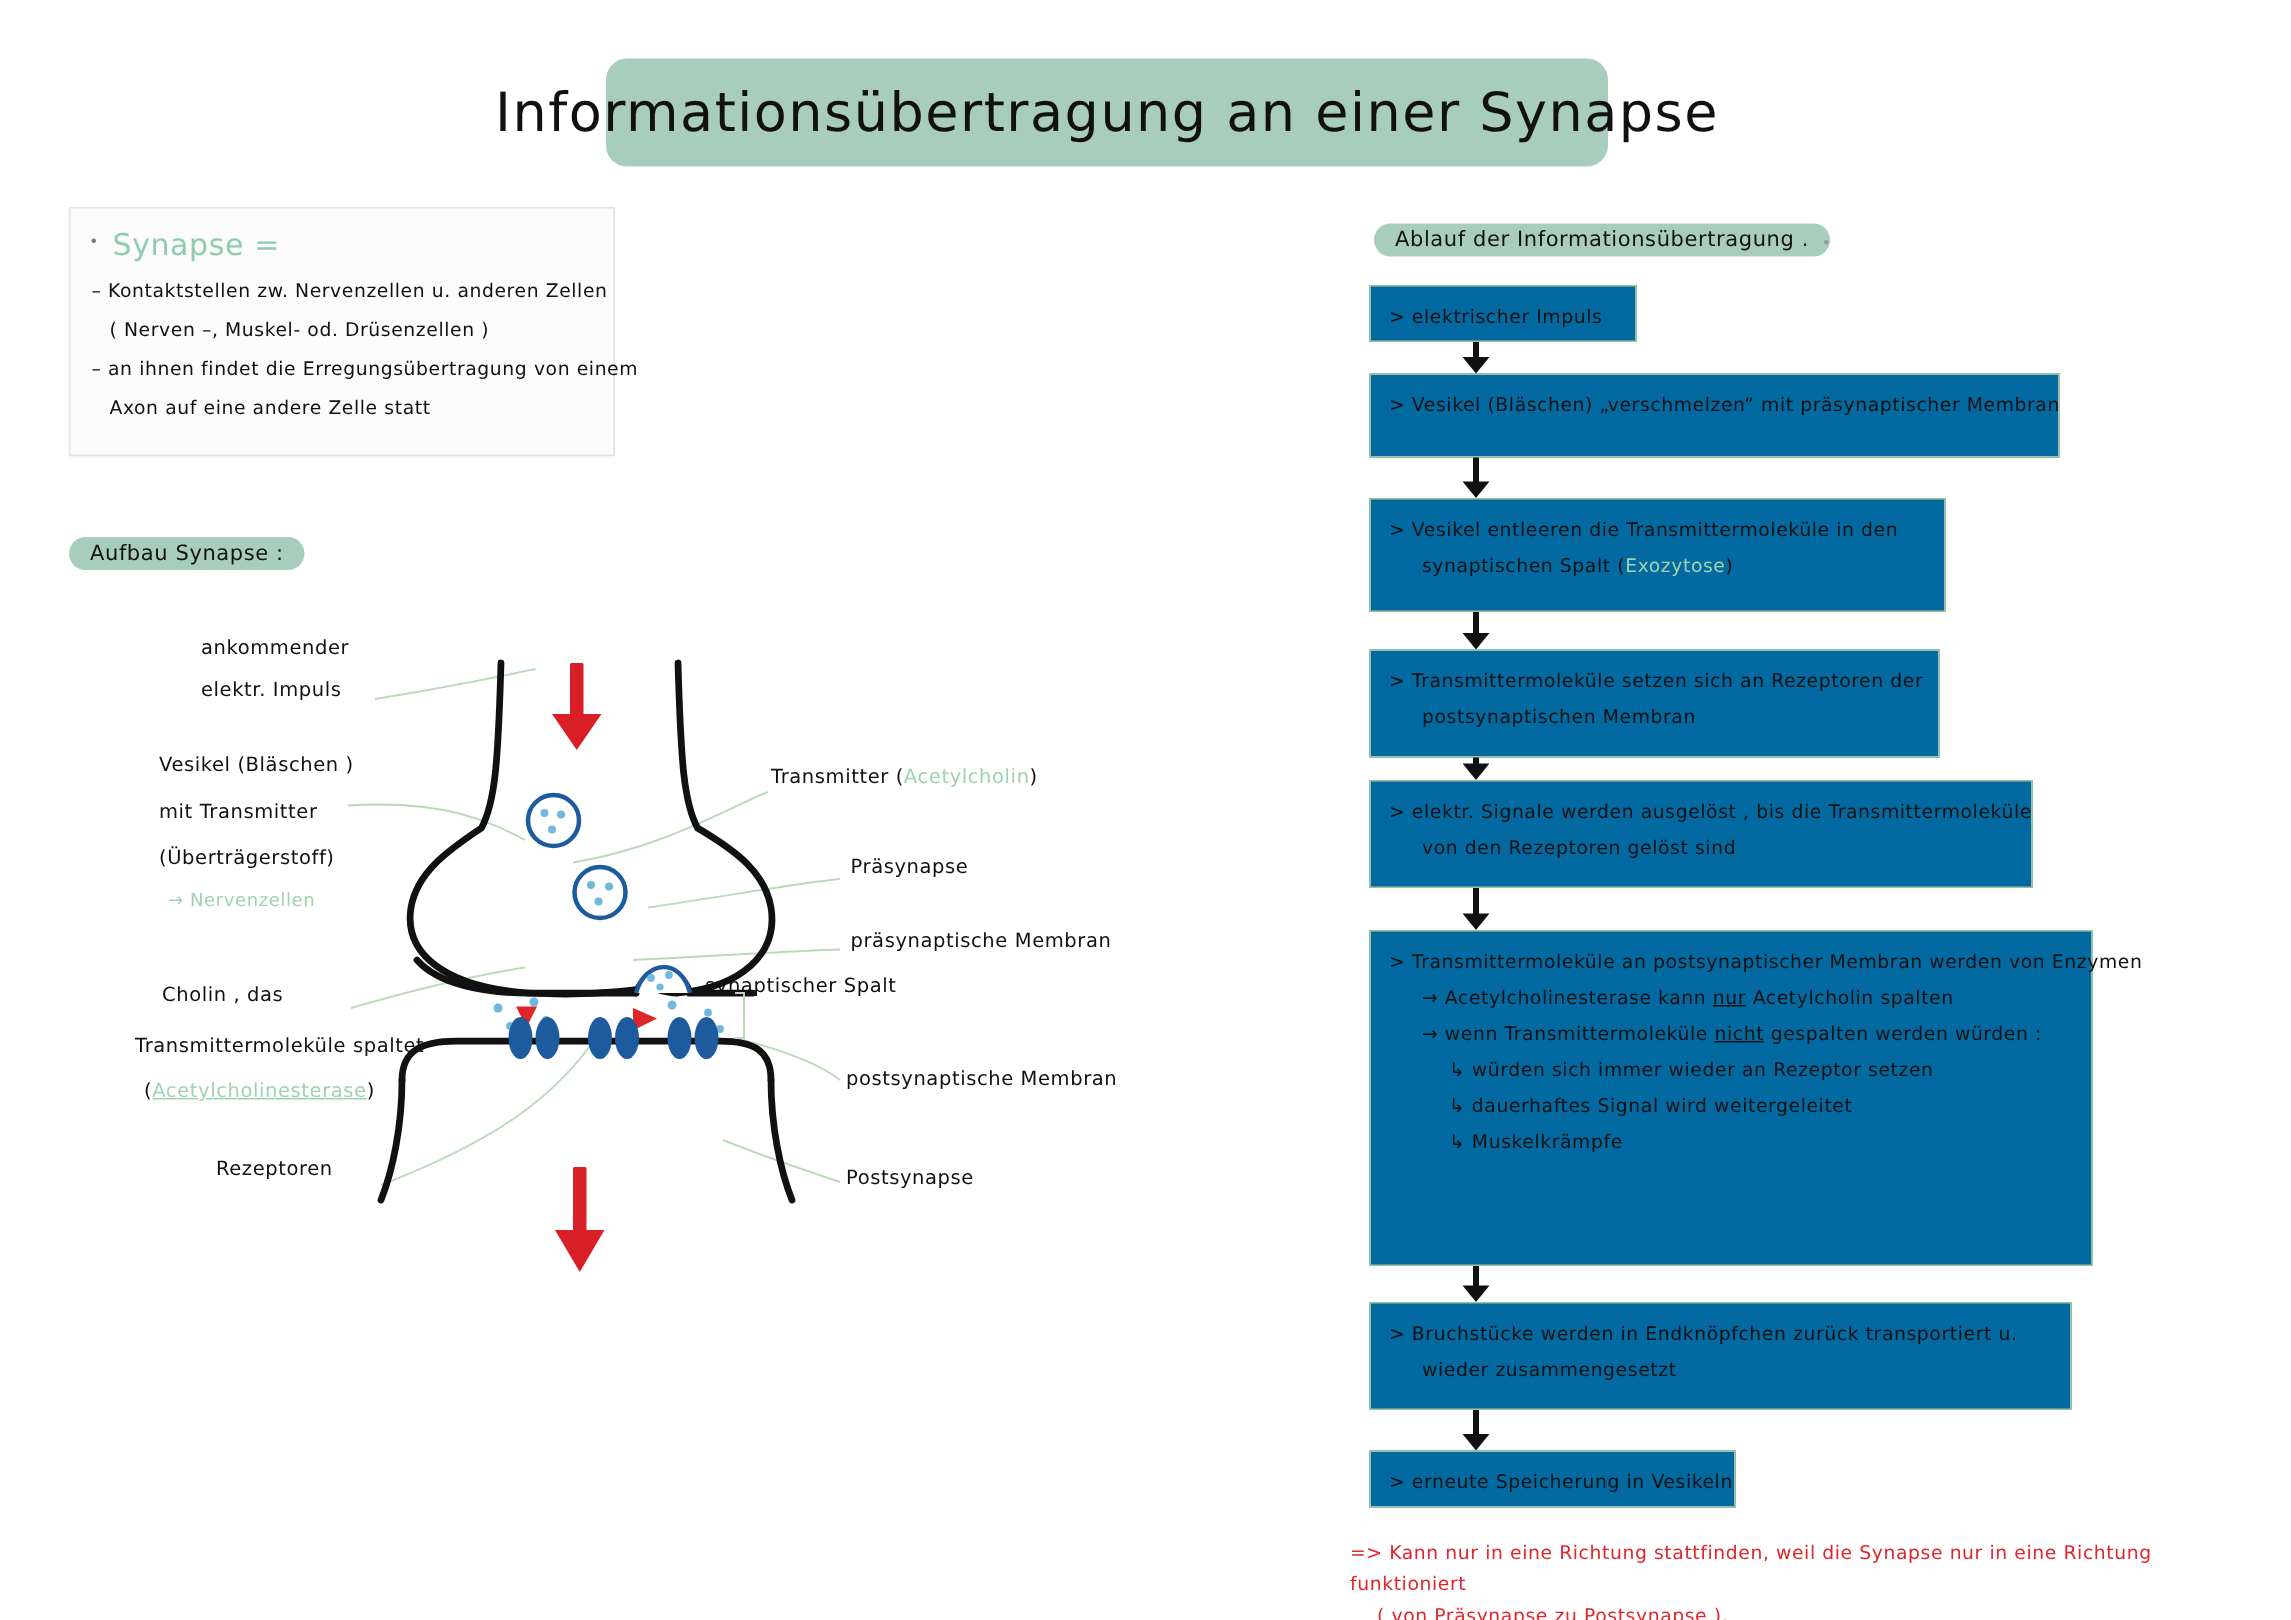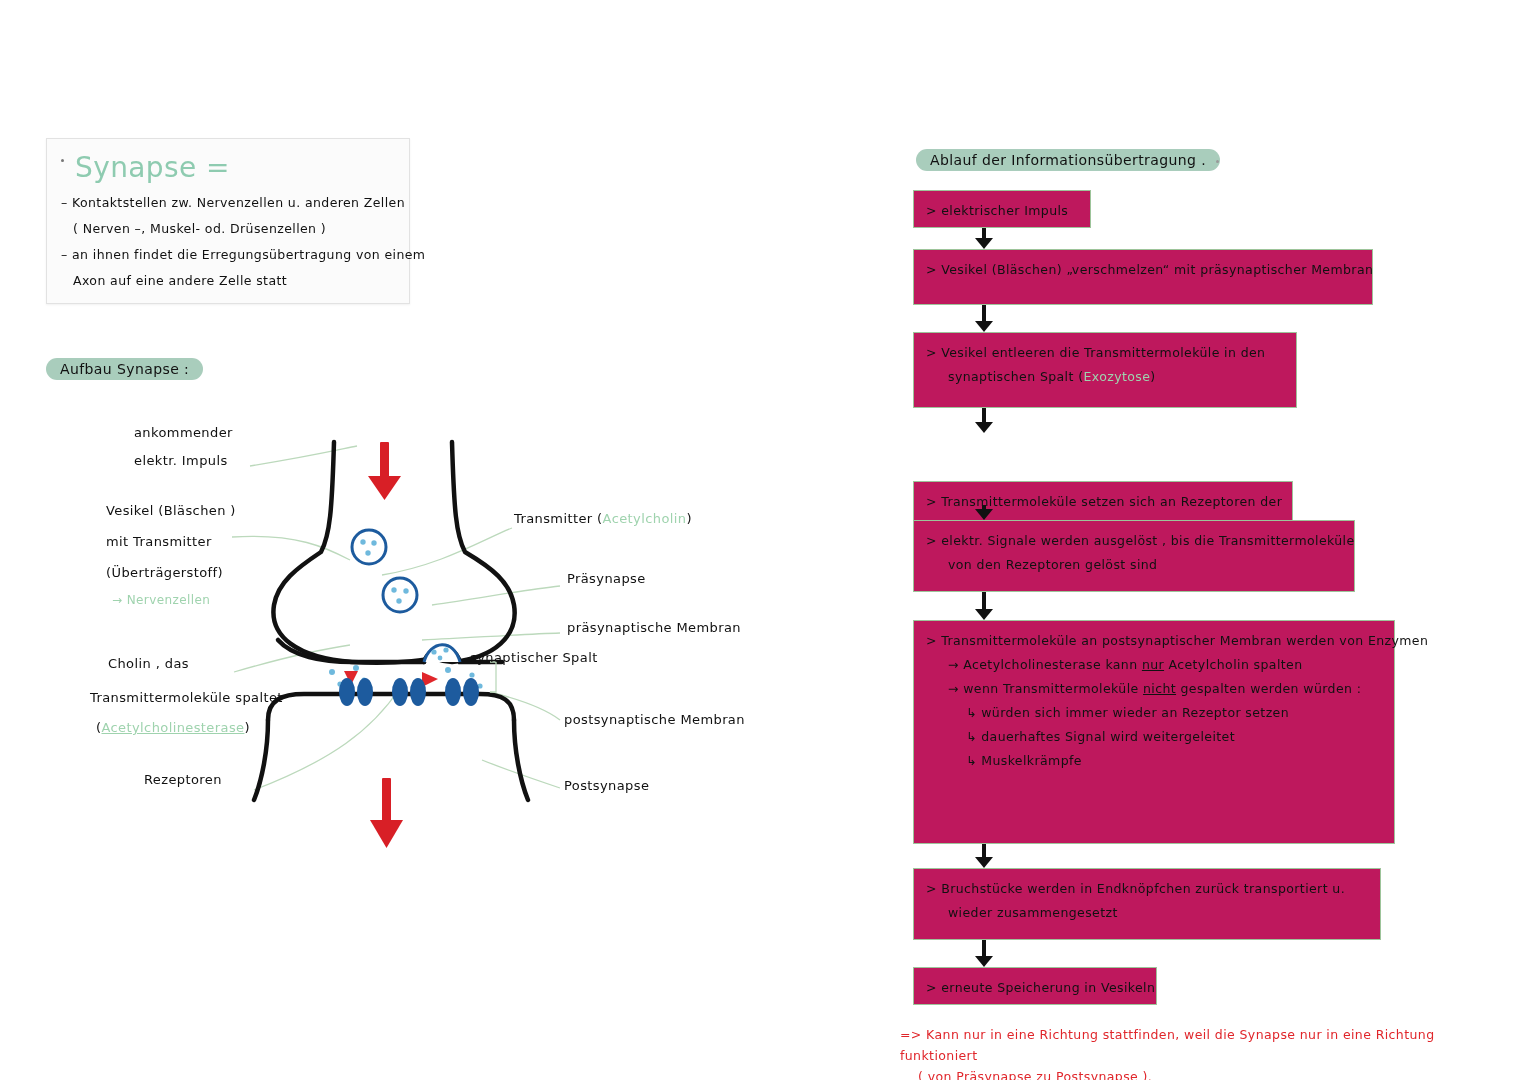--- a/index.html
+++ b/index.html
@@ -78,6 +78,9 @@
 
 <div class="page">
 
+  <div id="title-banner">
+    <div class="t hw">Informationsübertragung an einer Synapse</div>
+  </div>
 
   <div id="def-card">
     <div class="head hw">

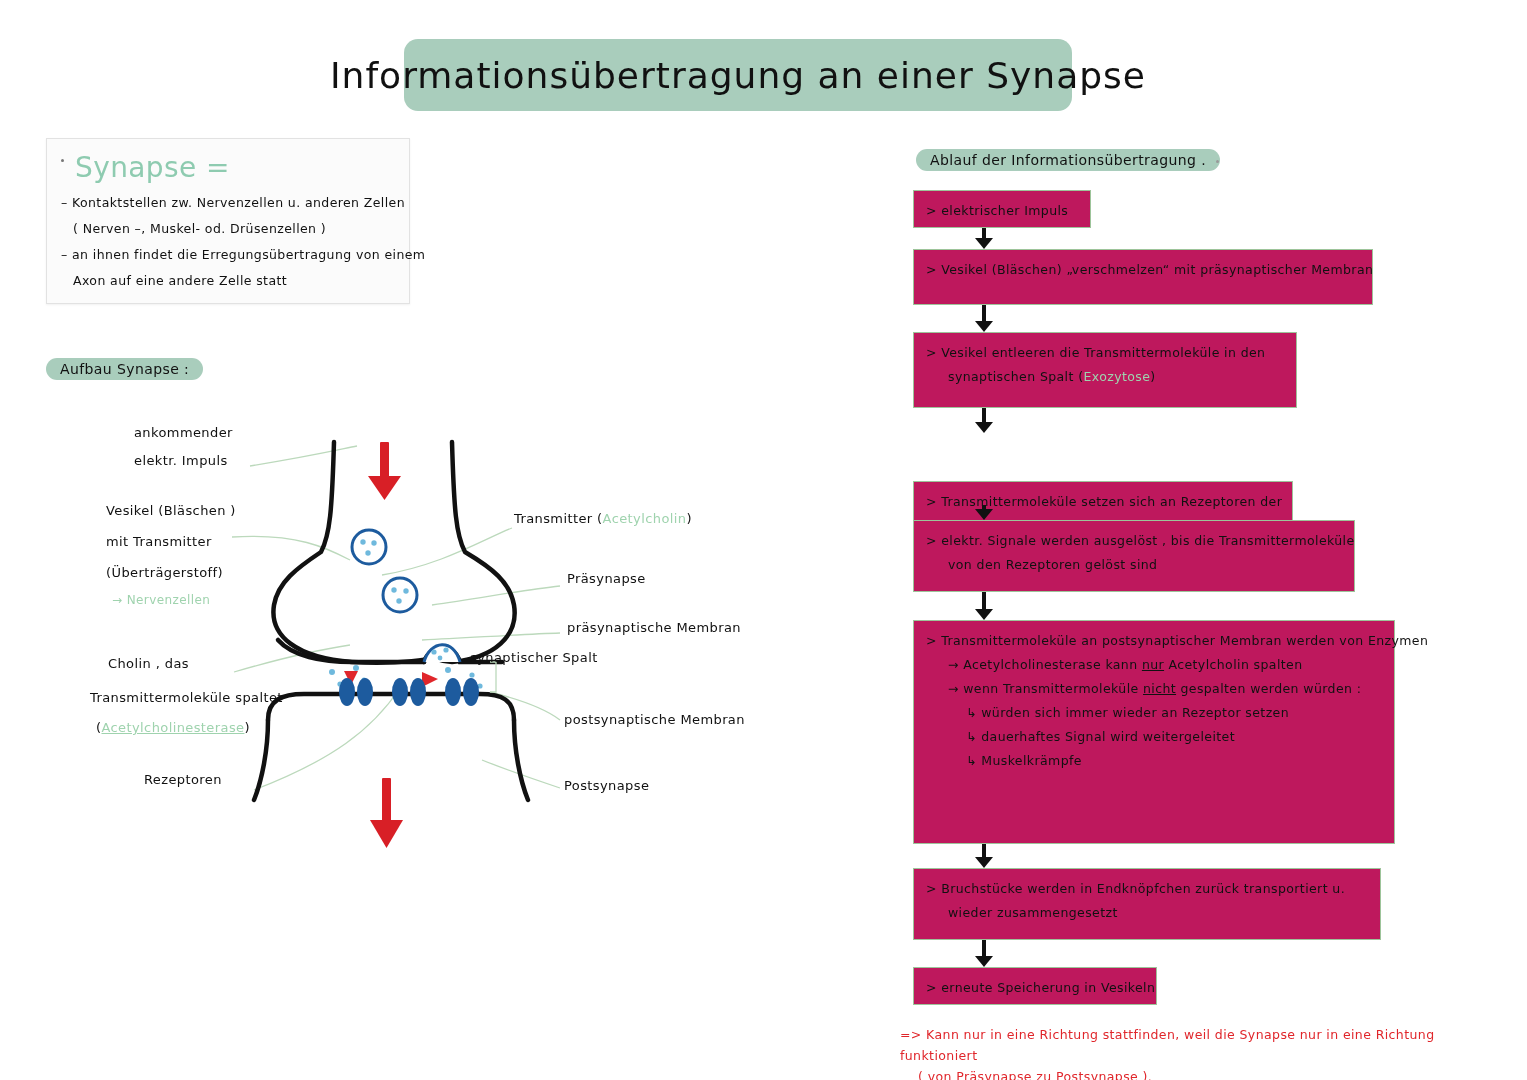--- a/index.html
+++ b/index.html
@@ -33,7 +33,7 @@
     box-shadow:0 1px 2px rgba(0,0,0,.06);
     padding:10px 14px;box-sizing:border-box;
   }
-  #def-card .head{font-size:28px;color:#8ecbb0;margin:2px 0 6px 14px;position:relative;}
+  #def-card .head{font-size:20px;color:#8ecbb0;margin:2px 0 6px 14px;position:relative;}
   #def-card .head .dot{position:absolute;left:-14px;top:8px;width:3px;height:3px;background:#777;border-radius:50%;}
   #def-card .line{font-size:12.5px;line-height:26px;color:#111;white-space:nowrap;}
   #def-card .ind{padding-left:12px;}

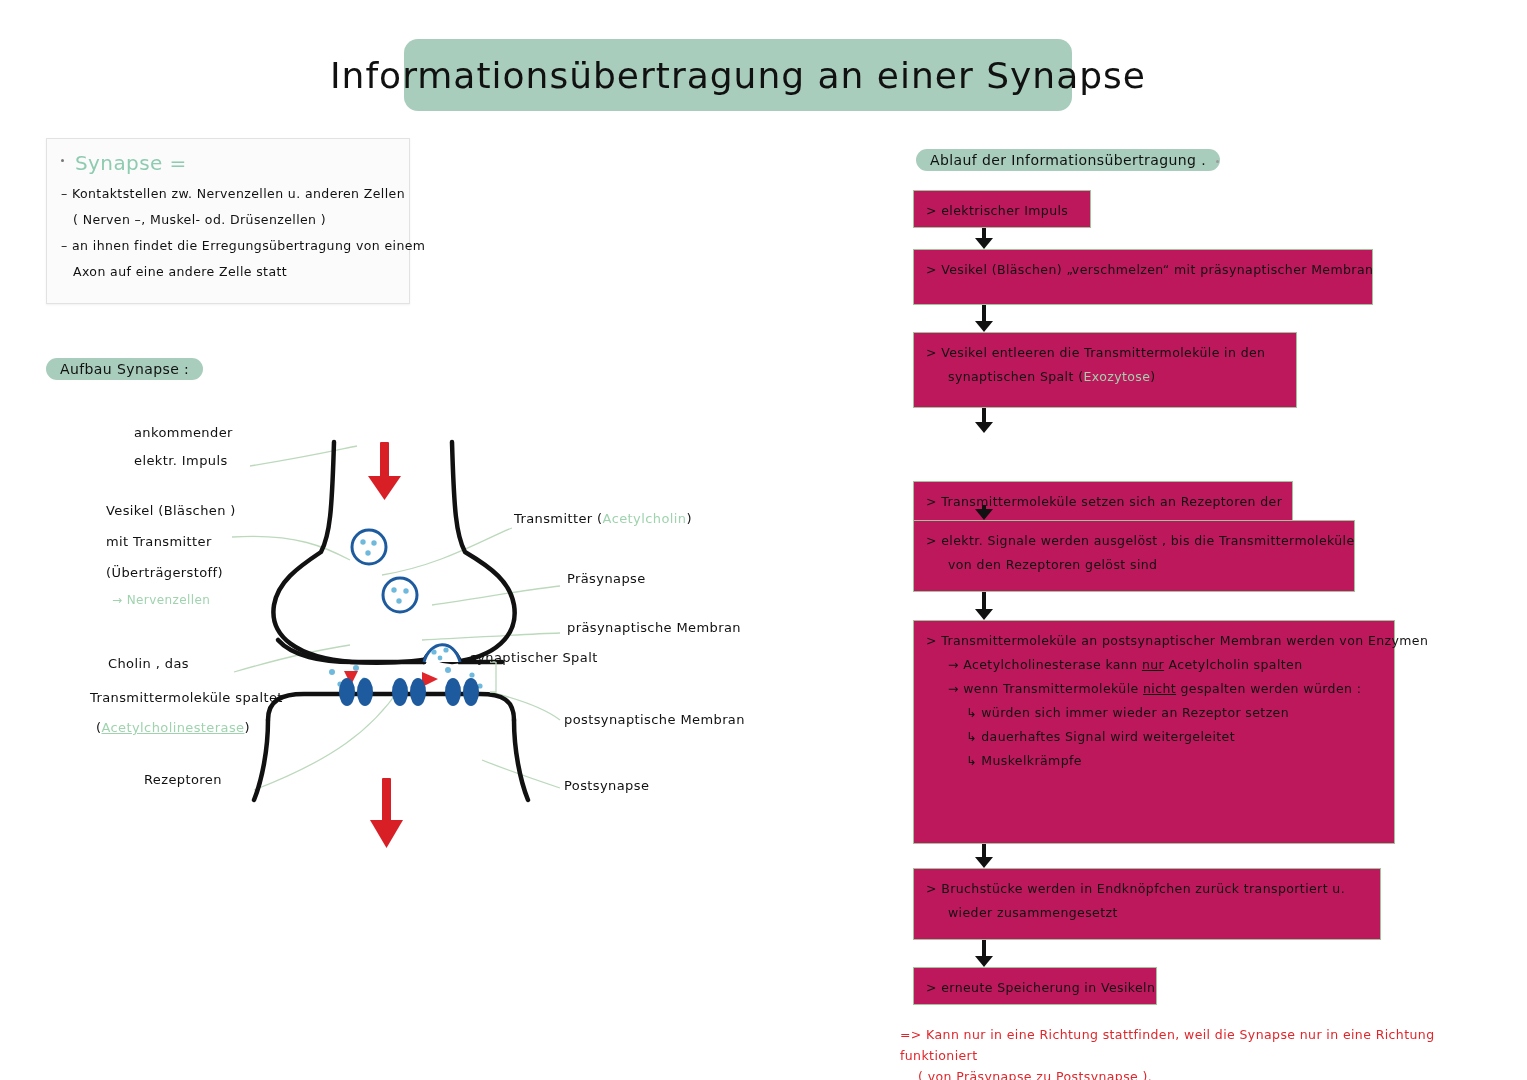--- a/index.html
+++ b/index.html
@@ -55,7 +55,7 @@
 
   
   .flowbox{
-    position:absolute;background:#be185d;border:1px solid #9dc49a;
+    position:absolute;background:#0369a1;border:1px solid #9dc49a;
     box-sizing:border-box;padding:8px 12px;
   }
   .flowbox .ln{font-size:12.5px;line-height:24px;color:#111;white-space:nowrap;}

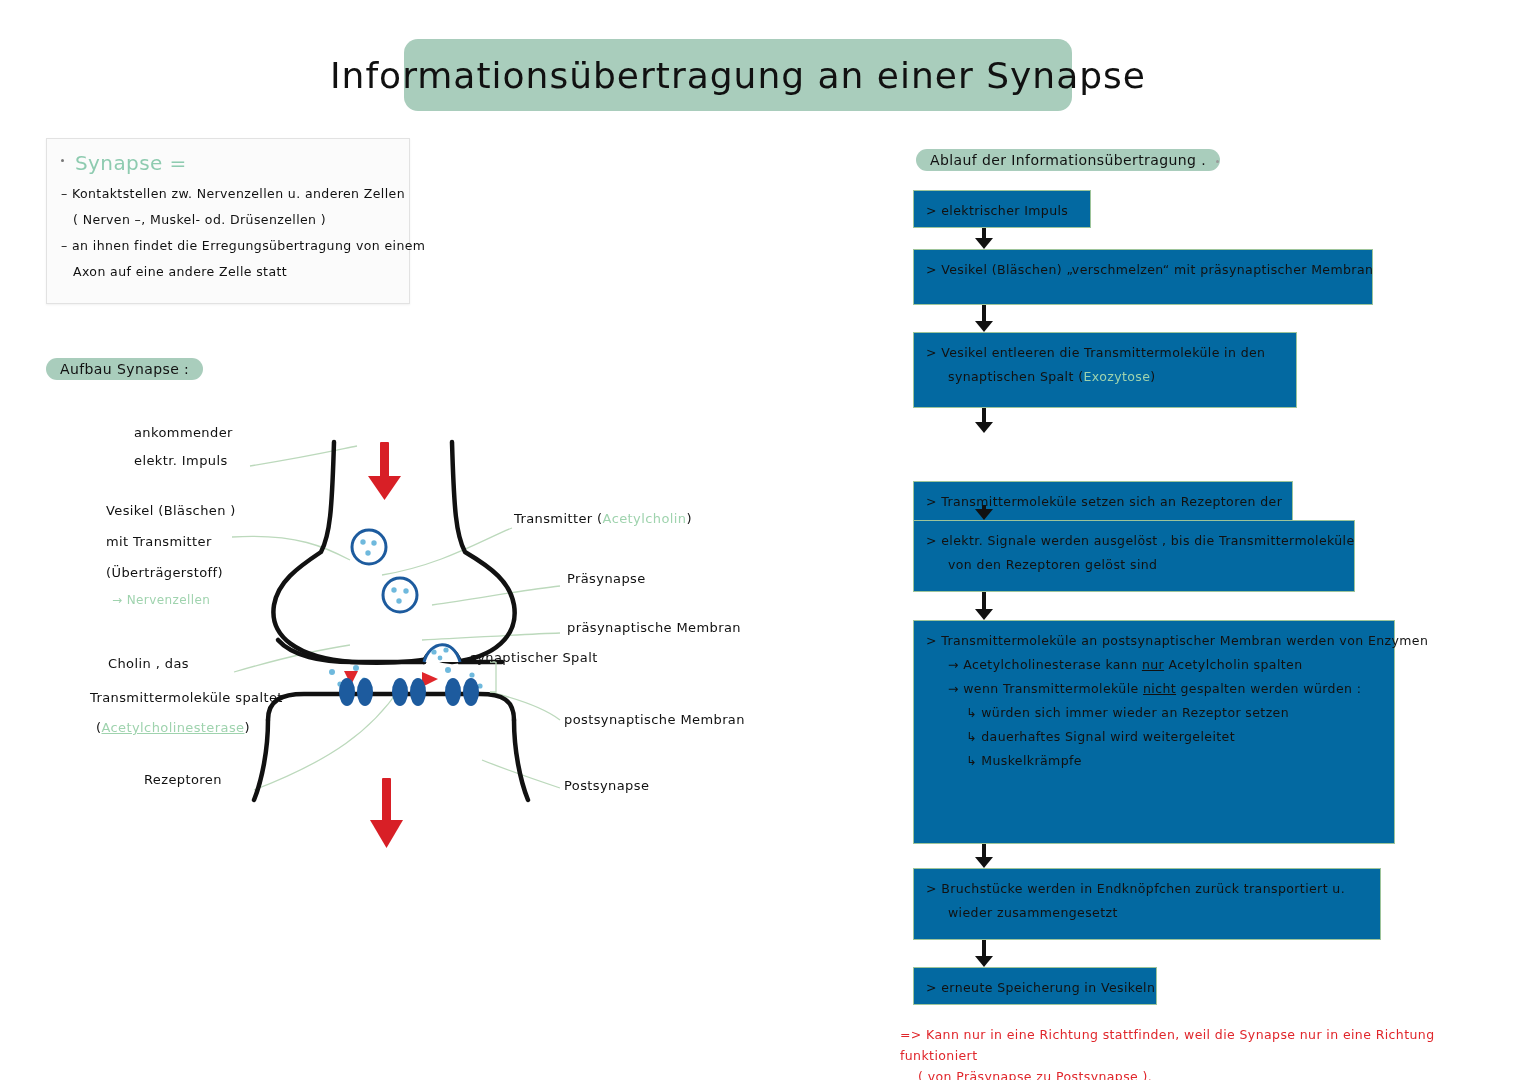--- a/index.html
+++ b/index.html
@@ -245,7 +245,7 @@
         <div class="shaft" style="height: 15px;"></div>
         <div class="head" style="top: 14px;"></div>
       </div>
-      <div class="flowbox" style="left: 913px; top: 433px; width: 380px; height: 72px; margin-top: 48px;">
+      <div class="flowbox" style="left: 913px; top: 433px; width: 380px; height: 72px;">
         <div class="ln hw"><span>&gt; Transmittermoleküle  setzen  sich  an  Rezeptoren der</span></div>
         <div class="ln hw ln2"><span>postsynaptischen  Membran</span></div>
       </div>

